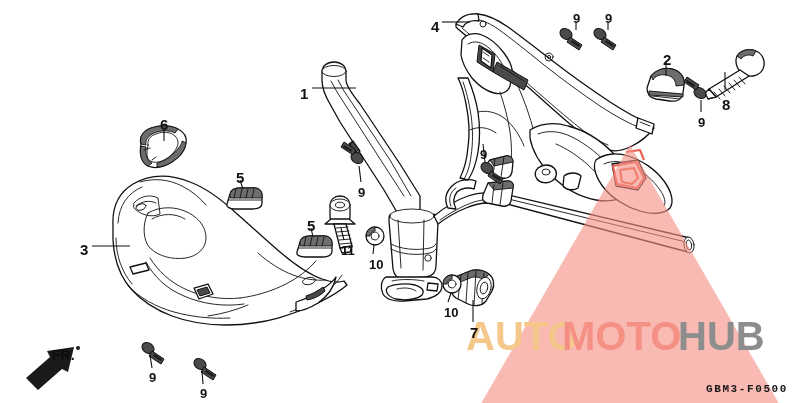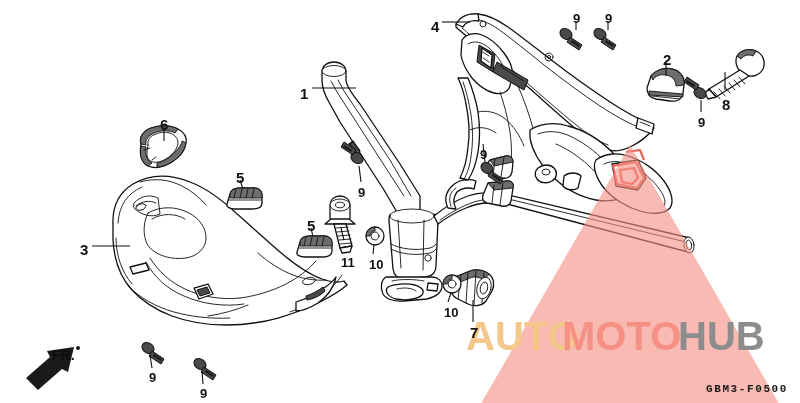--- a/index.html
+++ b/index.html
@@ -470,7 +470,7 @@
       <div class="callout small" style="left: 200px; top: 387px;">9</div>
       <div class="callout small" style="left: 369px; top: 258px;">10</div>
       <div class="callout small" style="left: 444px; top: 306px;">10</div>
-      <div class="callout small" style="left: 341px; top: 256px;">11</div>
+      <div class="callout small" style="left: 341px; top: 244px;">11</div>
     </div>
 
   <div id="fr-label">FR.</div>

